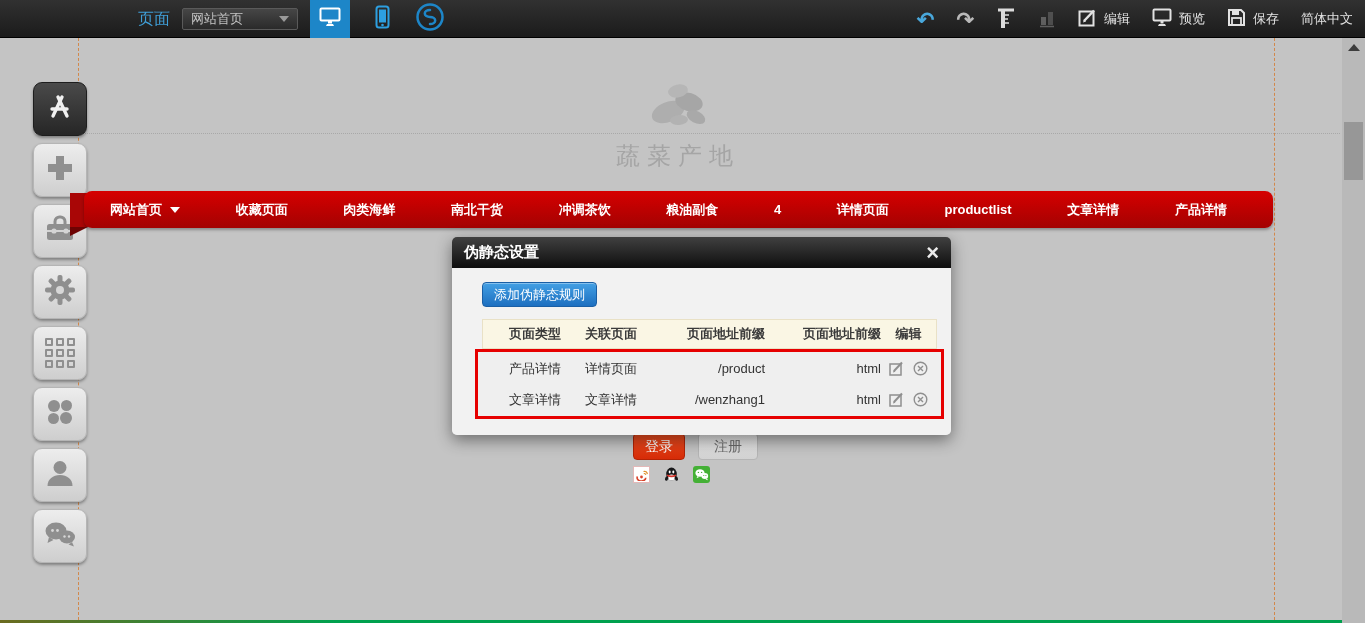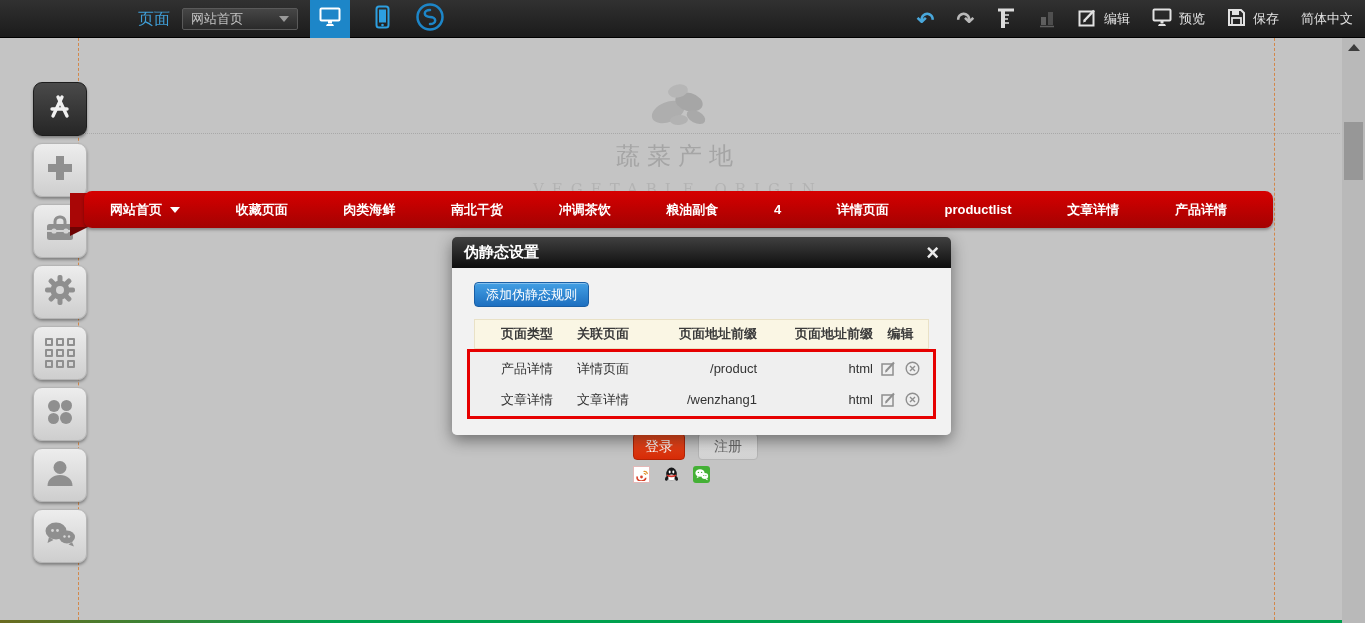--- a/index.html
+++ b/index.html
@@ -302,7 +302,6 @@
         </svg>
     </div>
     <div class="logo-title">蔬菜产地</div>
-    <div class="logo-sub">VEGETABLE ORIGIN</div>
   </div>
 
   <div class="nav-wedge"></div>

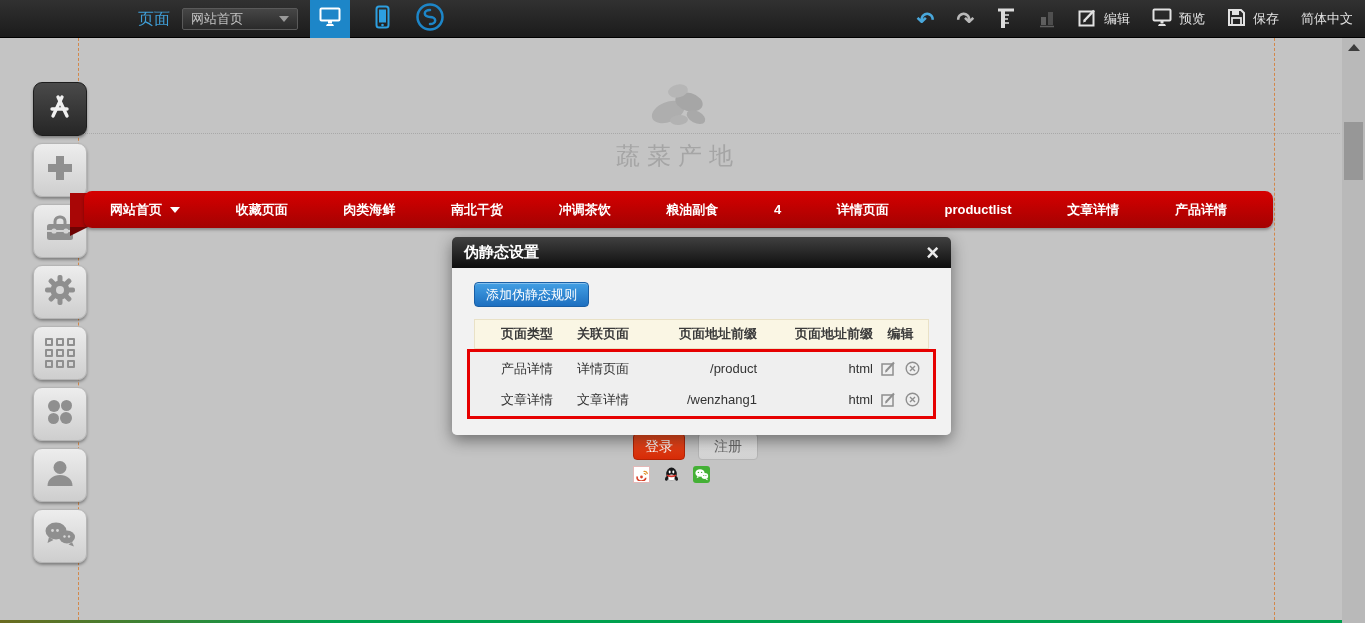--- a/index.html
+++ b/index.html
@@ -78,7 +78,7 @@
                 display:flex; align-items:center; padding:0 12px; }
   .modal-title { color:#fff; font-size:15px; font-weight:bold; flex:1; }
   .modal-close { color:#ececec; font-size:22px; line-height:1; cursor:pointer; font-weight:bold; }
-  .modal-body { background:#f2f2f2; border-radius:0 0 5px 5px; padding:14px 22px 16px 22px; }
+  .modal-body { background:#f2f2f2; border-radius:0 0 5px 5px; padding:14px 22px 16px 30px; }
   .btn-add { display:inline-flex; align-items:center; justify-content:center; height:25px; padding:0 11px;
              background:linear-gradient(#43a0e4,#1d6fc0); border:1px solid #1a5fa5; border-radius:4px;
              color:#fff; font-size:13px; cursor:pointer; box-shadow:inset 0 1px 0 rgba(255,255,255,.35); }

